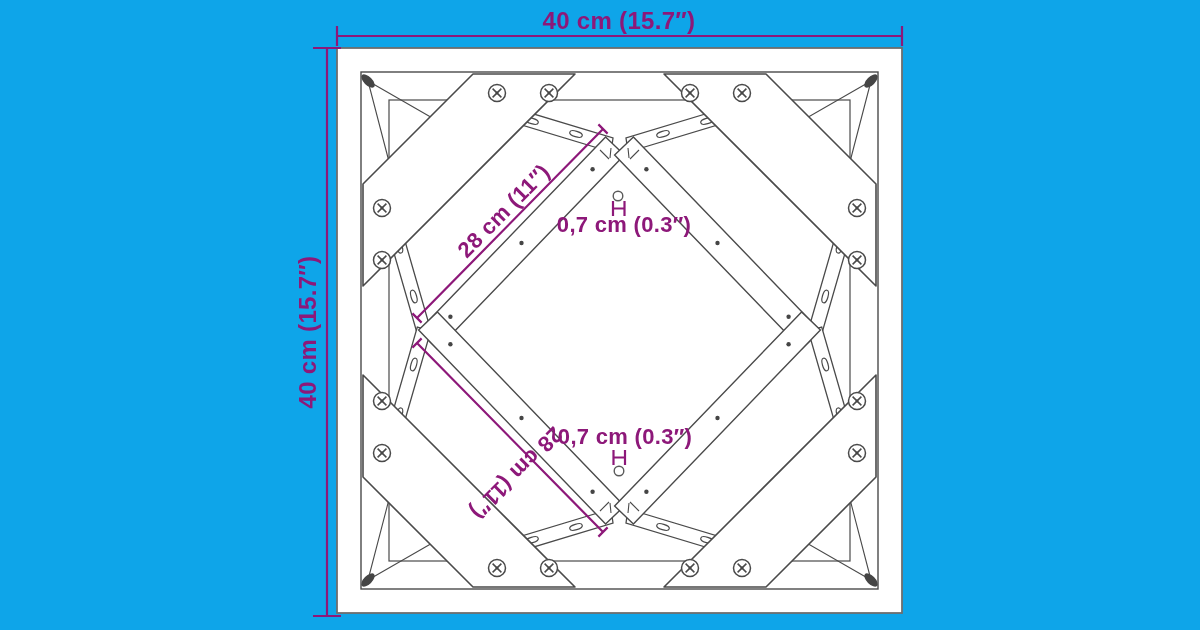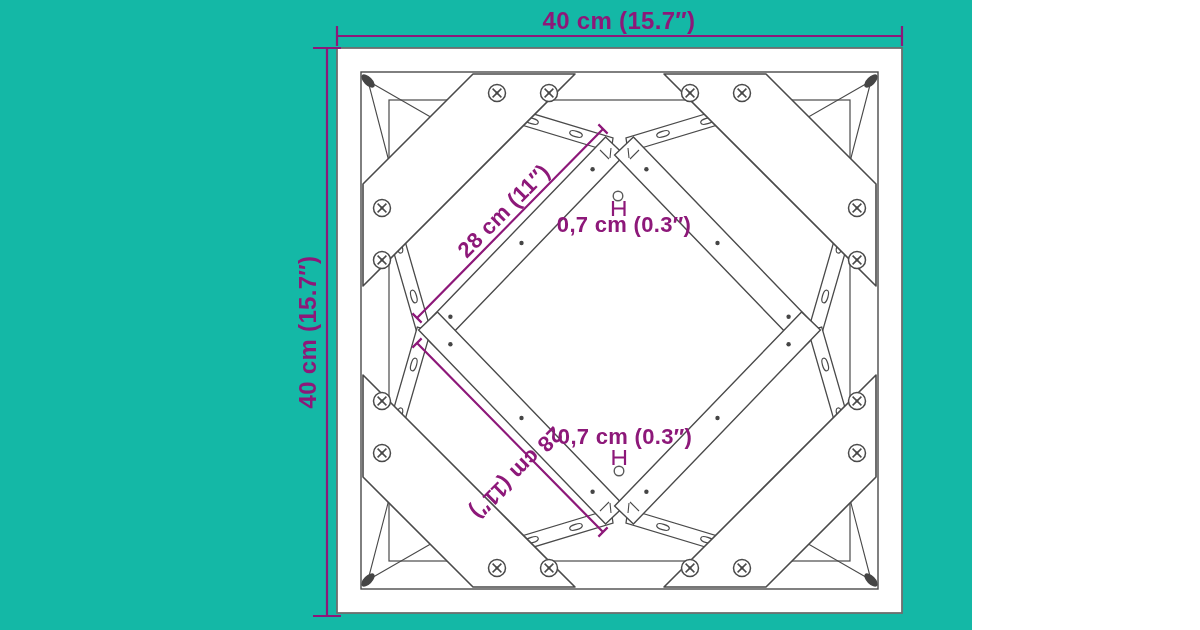--- a/index.html
+++ b/index.html
@@ -3,7 +3,7 @@
 <meta charset="utf-8">
 <style>
   html,body{margin:0;padding:0;background:#fff;}
-  .stage{position:relative;width:972px;height:630px;background:#14b8a6;overflow:hidden;
+  .stage{position:relative;width:1200px;height:630px;background:#0ea5e9;overflow:hidden;
          font-family:"Liberation Sans",sans-serif;}
   svg{display:block;}
   .lbl{font:bold 22px "Liberation Sans",sans-serif;letter-spacing:.3px;}

